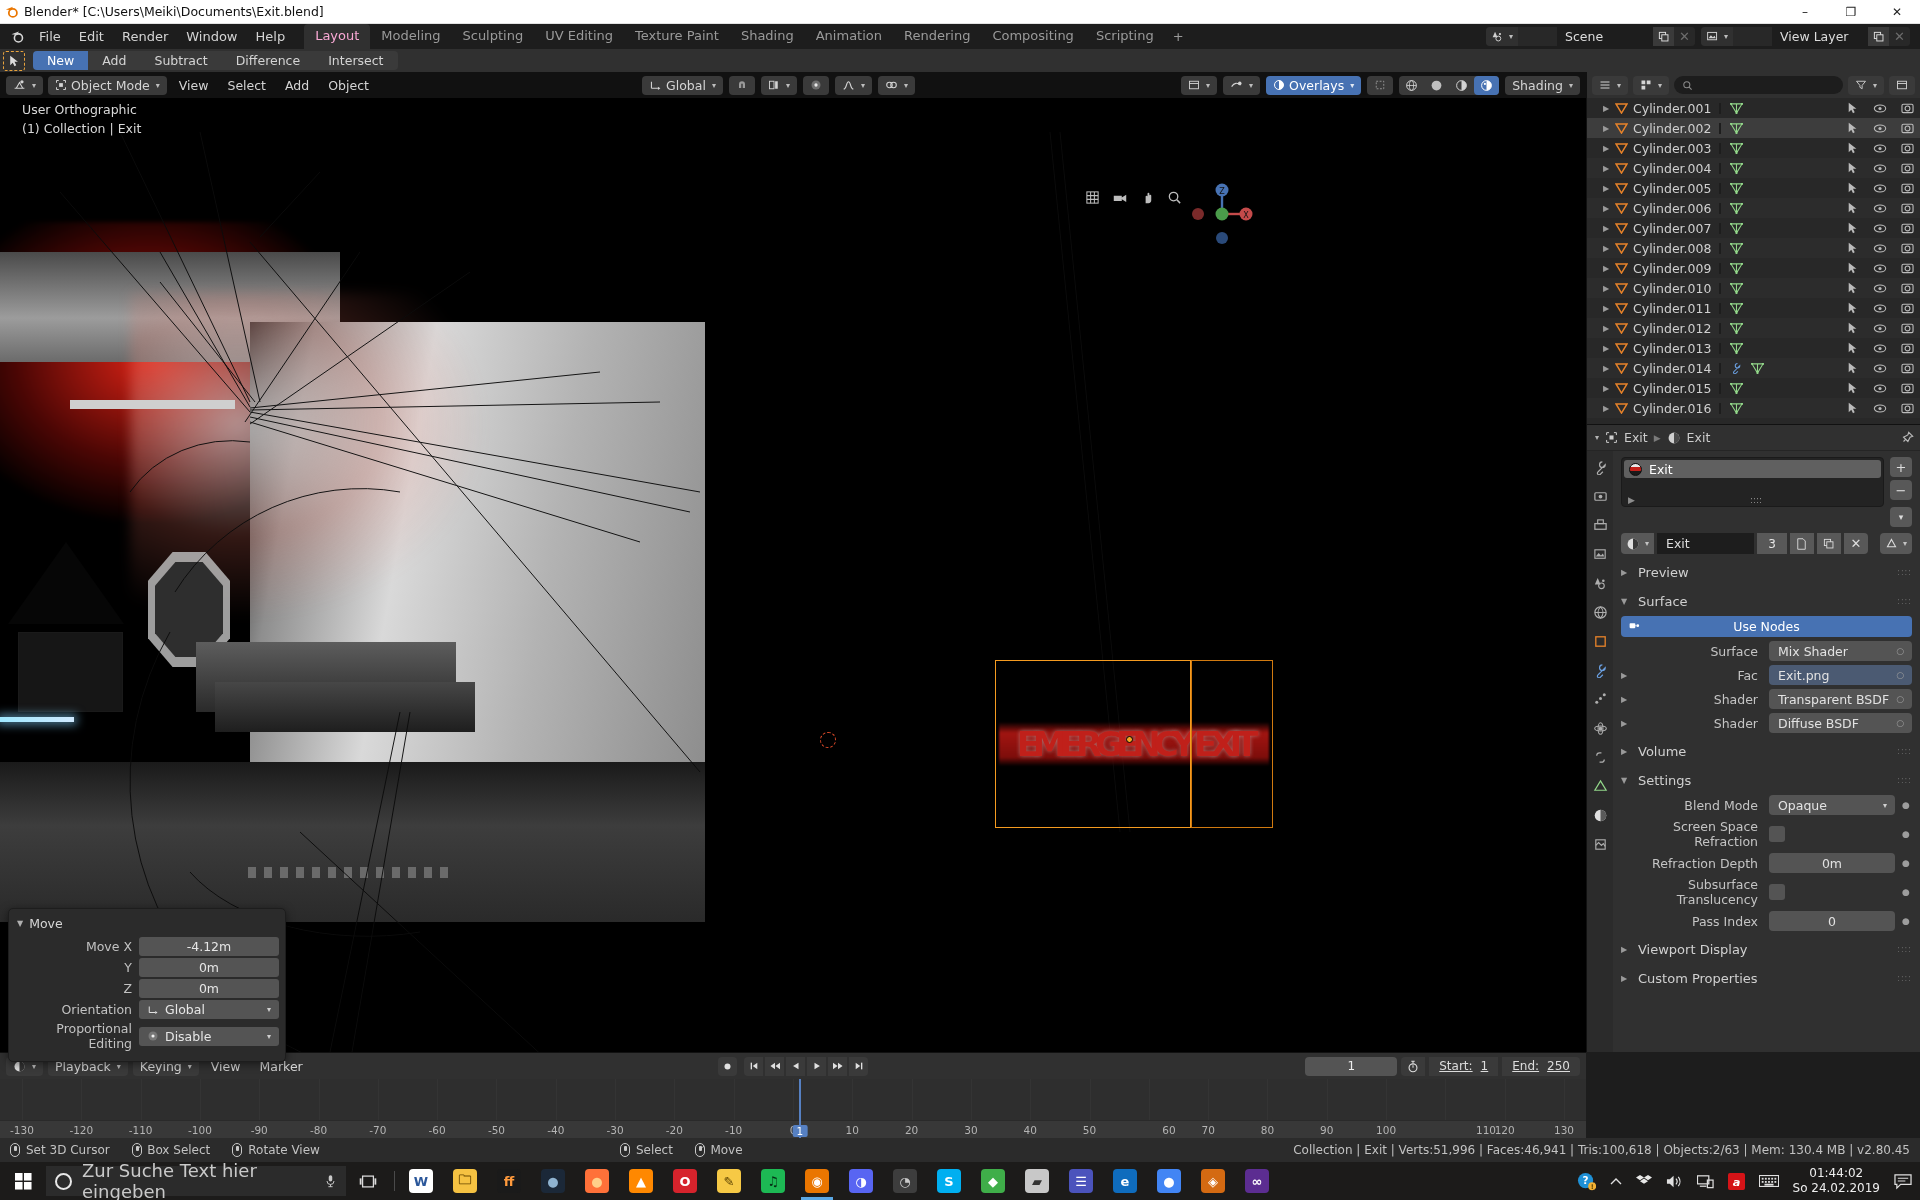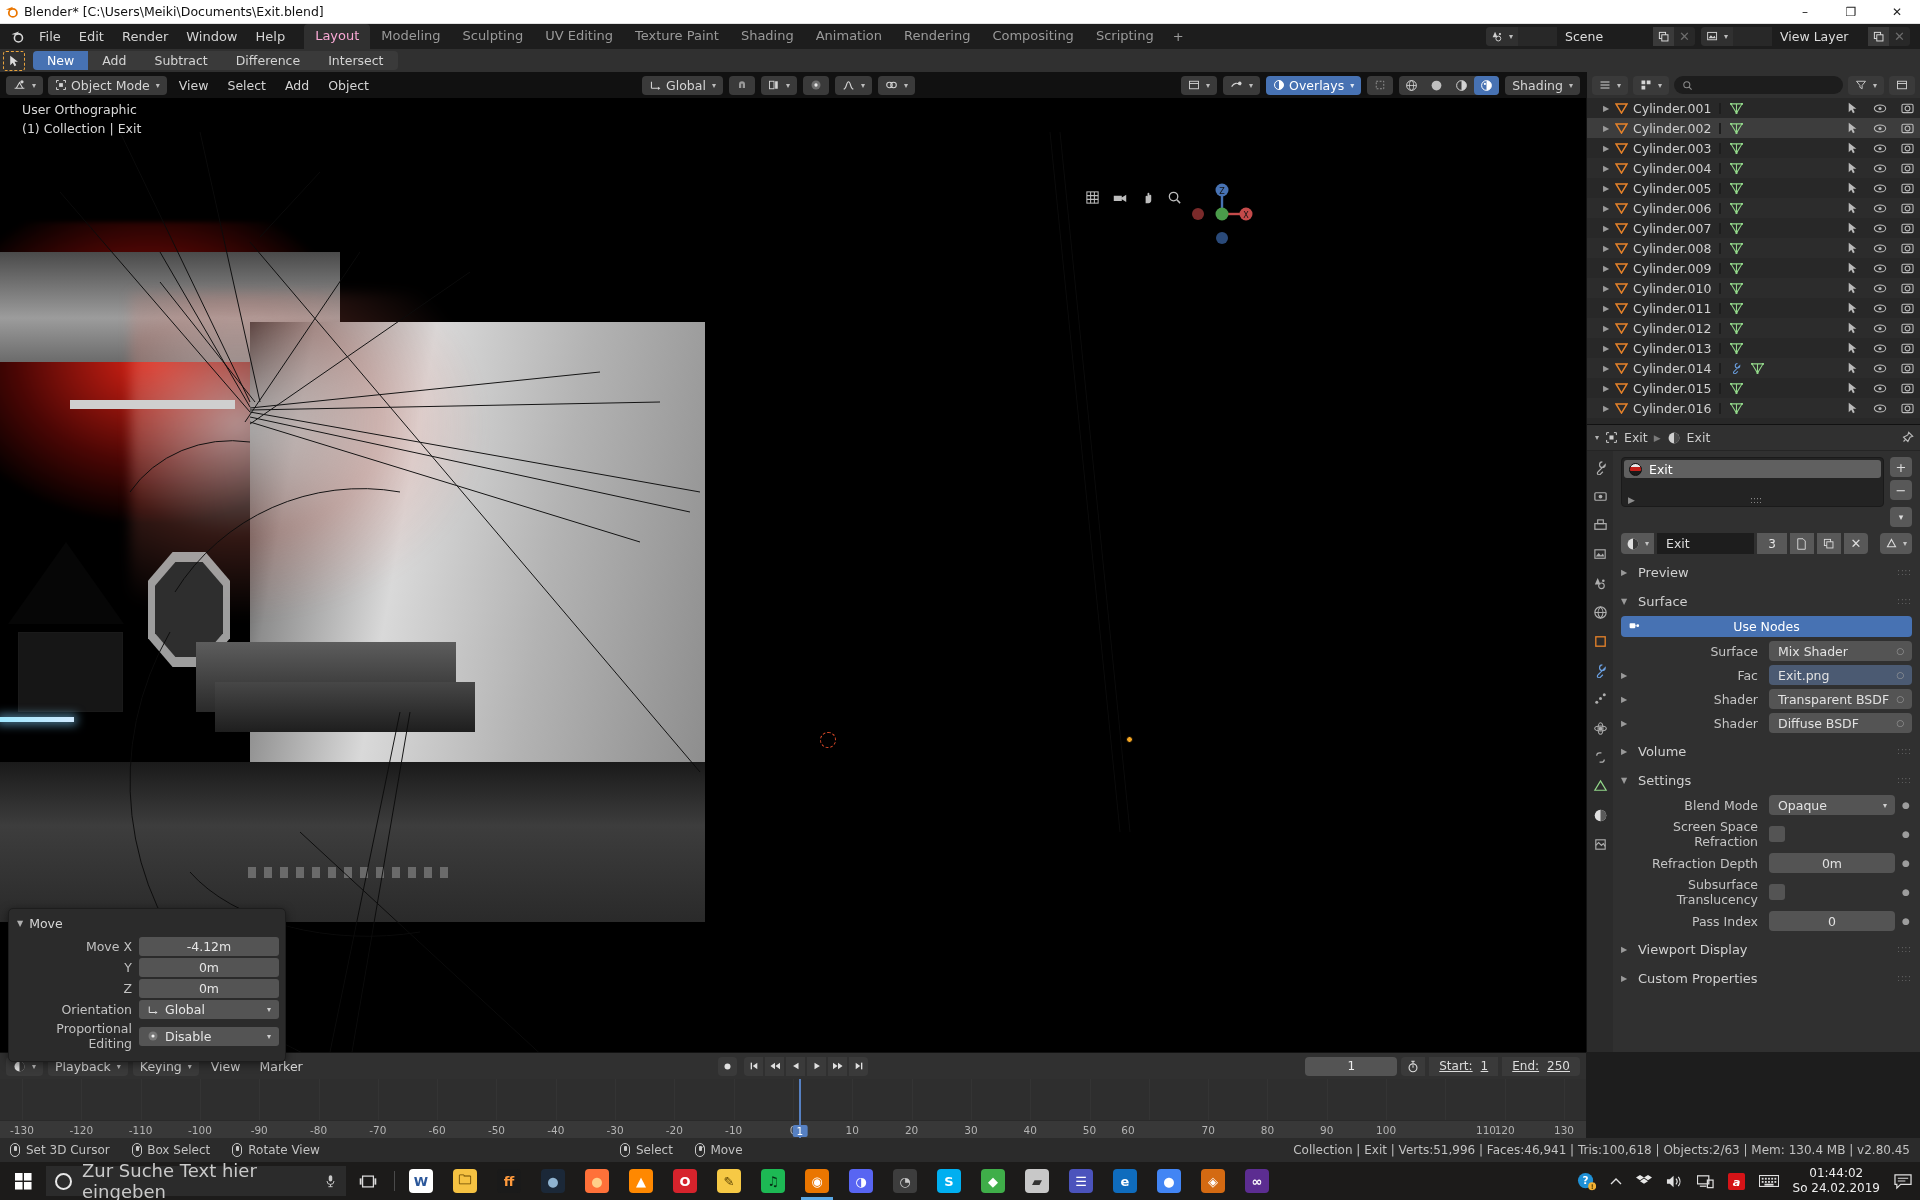--- a/index.html
+++ b/index.html
@@ -402,6 +402,12 @@
         </g>
       </svg>
 
+      <div class="exitsign">
+        <div class="sign-glow"></div>
+        <div class="sign-text">EMERGENCY EXIT</div>
+        <div class="sel-box-a"></div>
+        <div class="sel-box-b"></div>
+      </div>
       <div class="orange-dot"></div>
       <div class="cursor3d"></div>
 

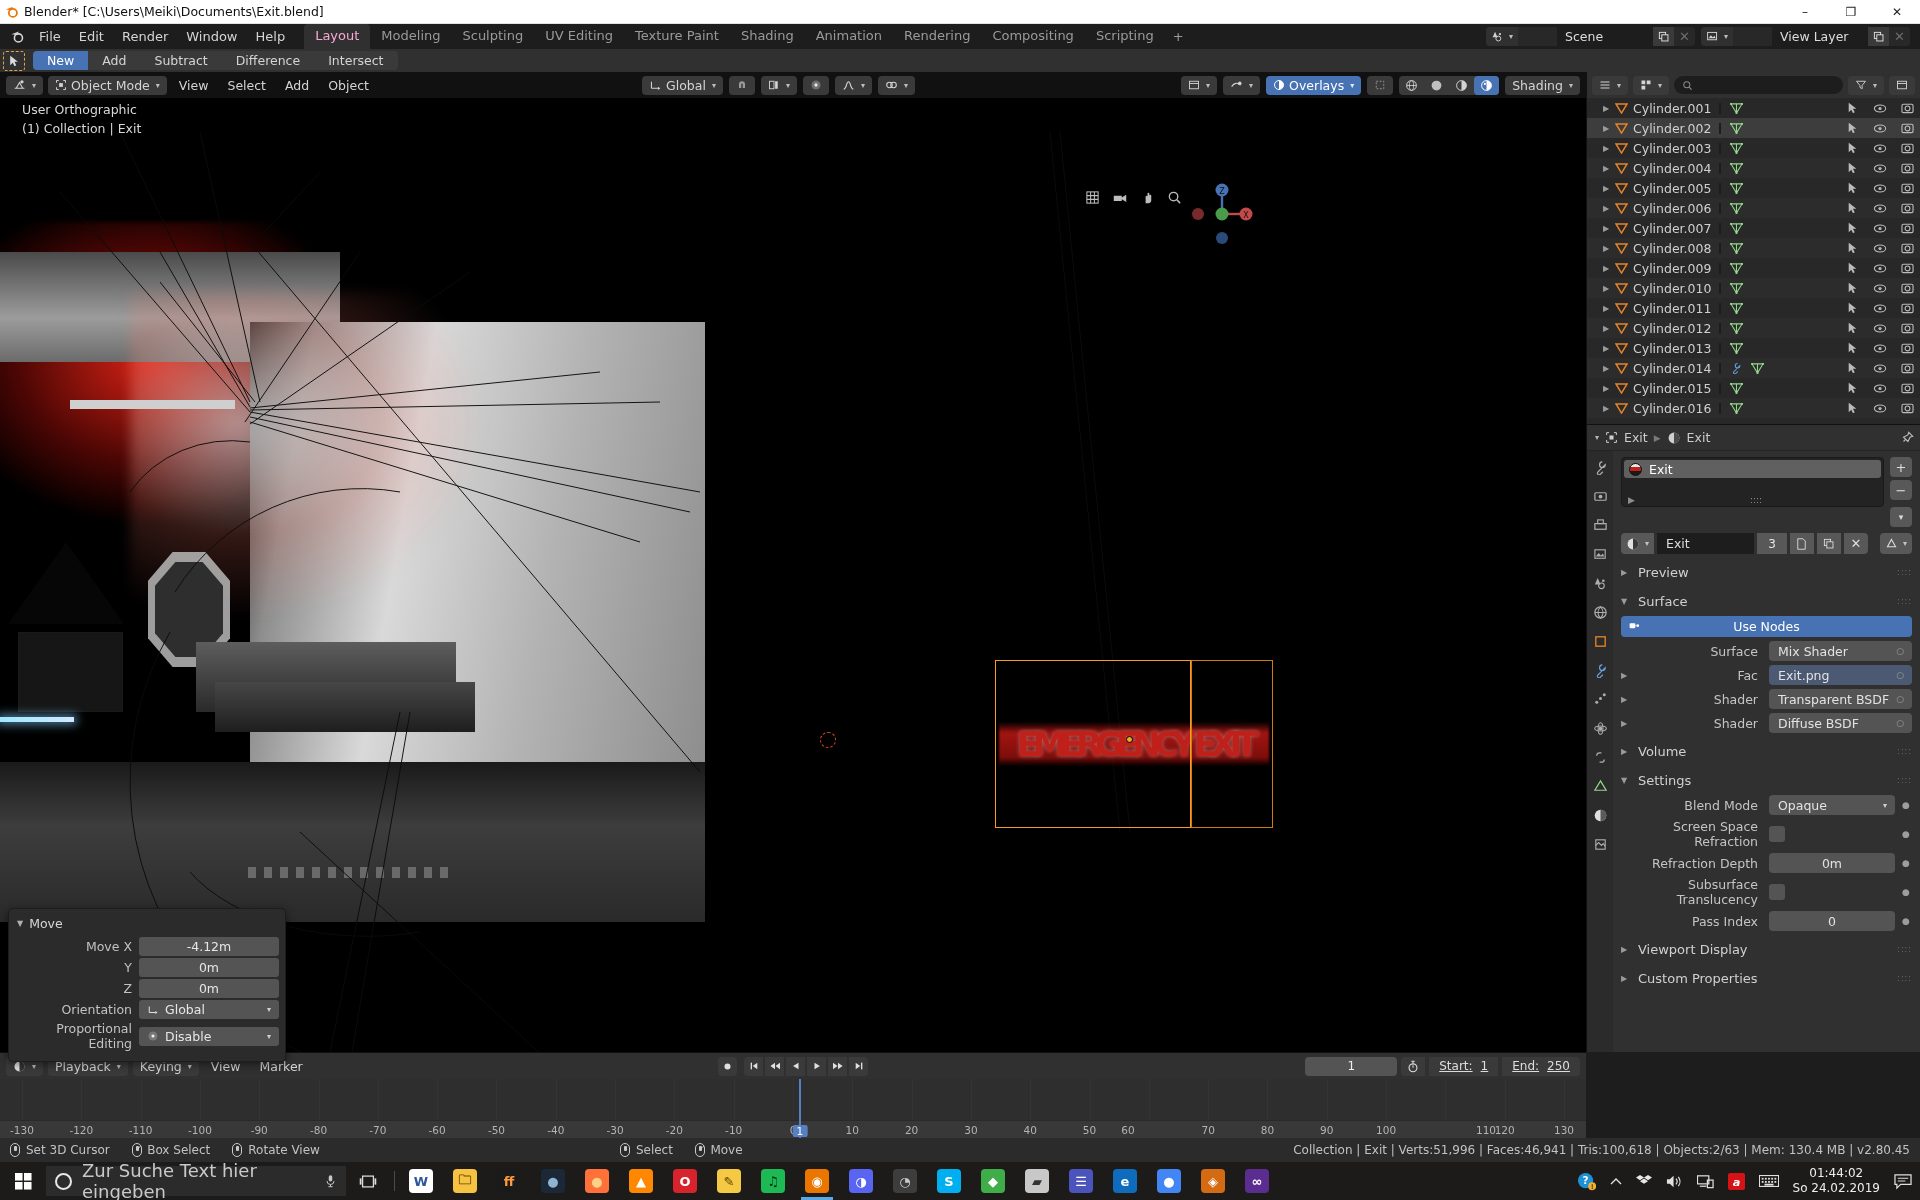--- a/index.html
+++ b/index.html
@@ -1684,7 +1684,7 @@
             <div class="tl-tick" style="left: 970.923px;">30</div>
             <div class="tl-tick" style="left: 1030.23px;">40</div>
             <div class="tl-tick" style="left: 1089.54px;">50</div>
-            <div class="tl-tick" style="left: 1128px;">60</div>
+            <div class="tl-tick" style="left: 1169px;">60</div>
             <div class="tl-tick" style="left: 1208.15px;">70</div>
             <div class="tl-tick" style="left: 1267.46px;">80</div>
             <div class="tl-tick" style="left: 1326.77px;">90</div>

